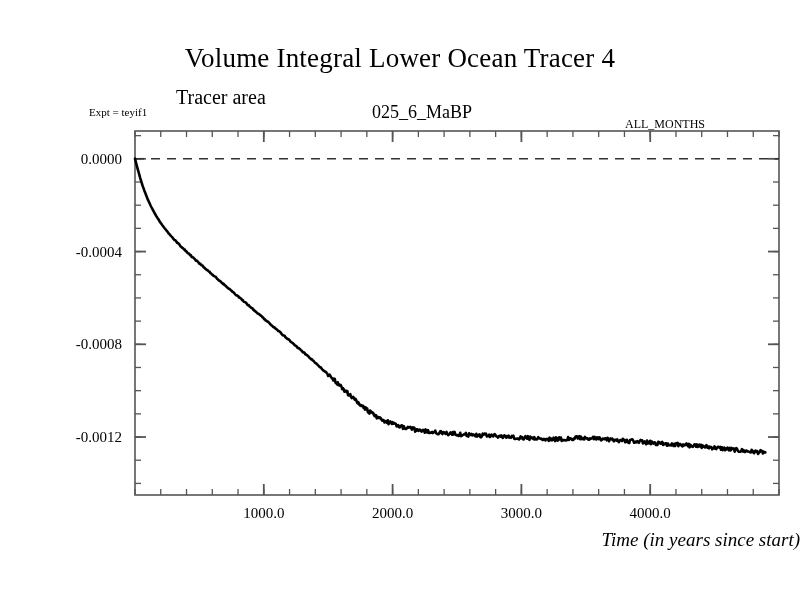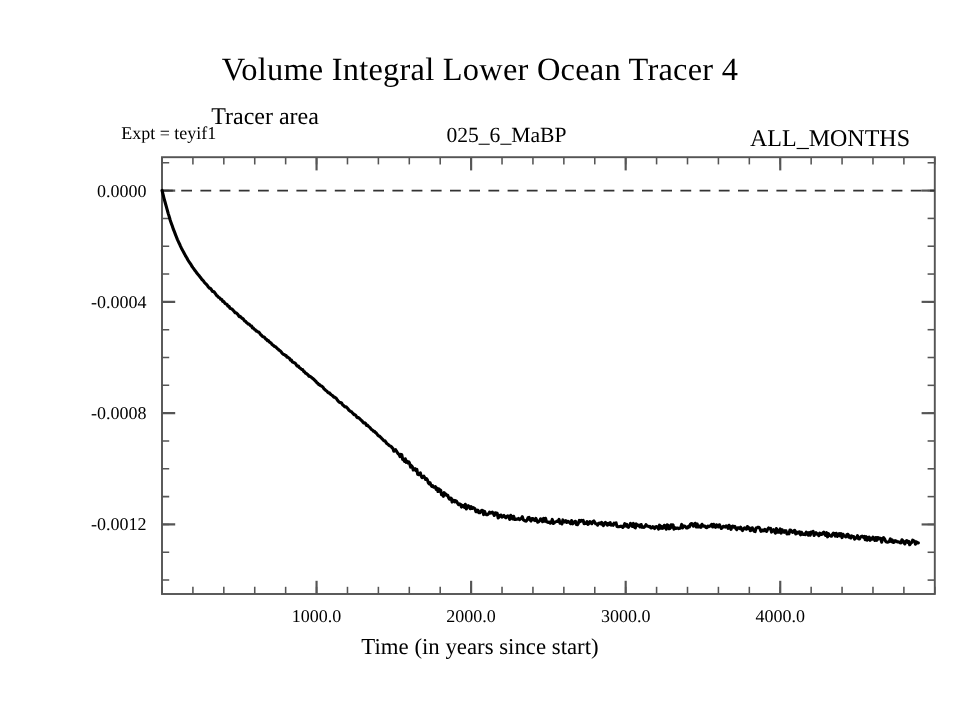--- a/index.html
+++ b/index.html
@@ -52,9 +52,9 @@
   }
   .meta-expt {
     position: absolute;
-    left: 101px;
+    left: 89px;
     top: 0;
-    font-size: 15px;
+    font-size: 11px;
     line-height: 20px;
     white-space: nowrap;
   }

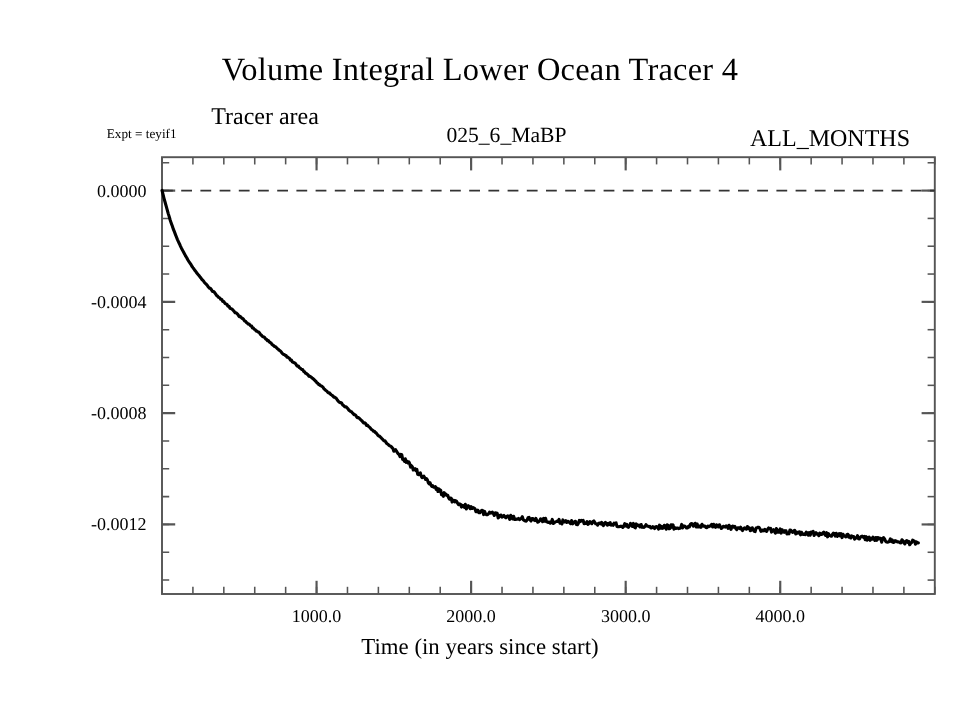--- a/index.html
+++ b/index.html
@@ -69,8 +69,8 @@
   .meta-months {
     position: absolute;
     left: 625px;
-    top: 4px;
-    font-size: 20px;
+    top: 12px;
+    font-size: 12px;
     line-height: 20px;
     white-space: nowrap;
   }

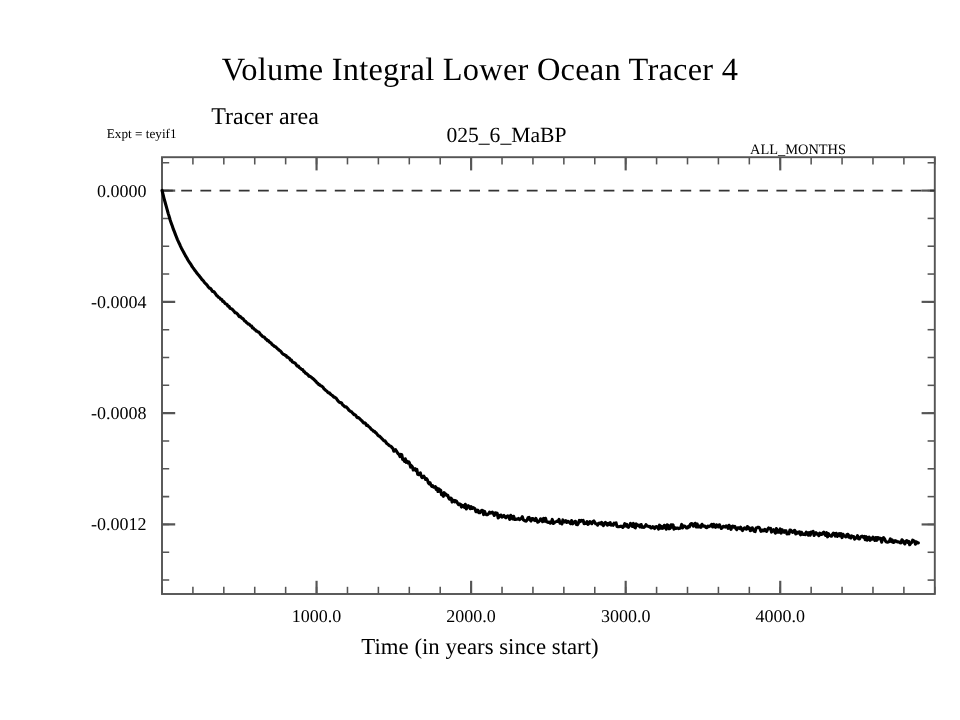--- a/index.html
+++ b/index.html
@@ -104,10 +104,11 @@
     left: 0;
     top: 528px;
     width: 800px;
-    text-align: center;
+    text-align: right;
     font-size: 19px;
     line-height: 24px;
     white-space: nowrap;
+    font-style: italic;
   }
 </style>
 </head>

